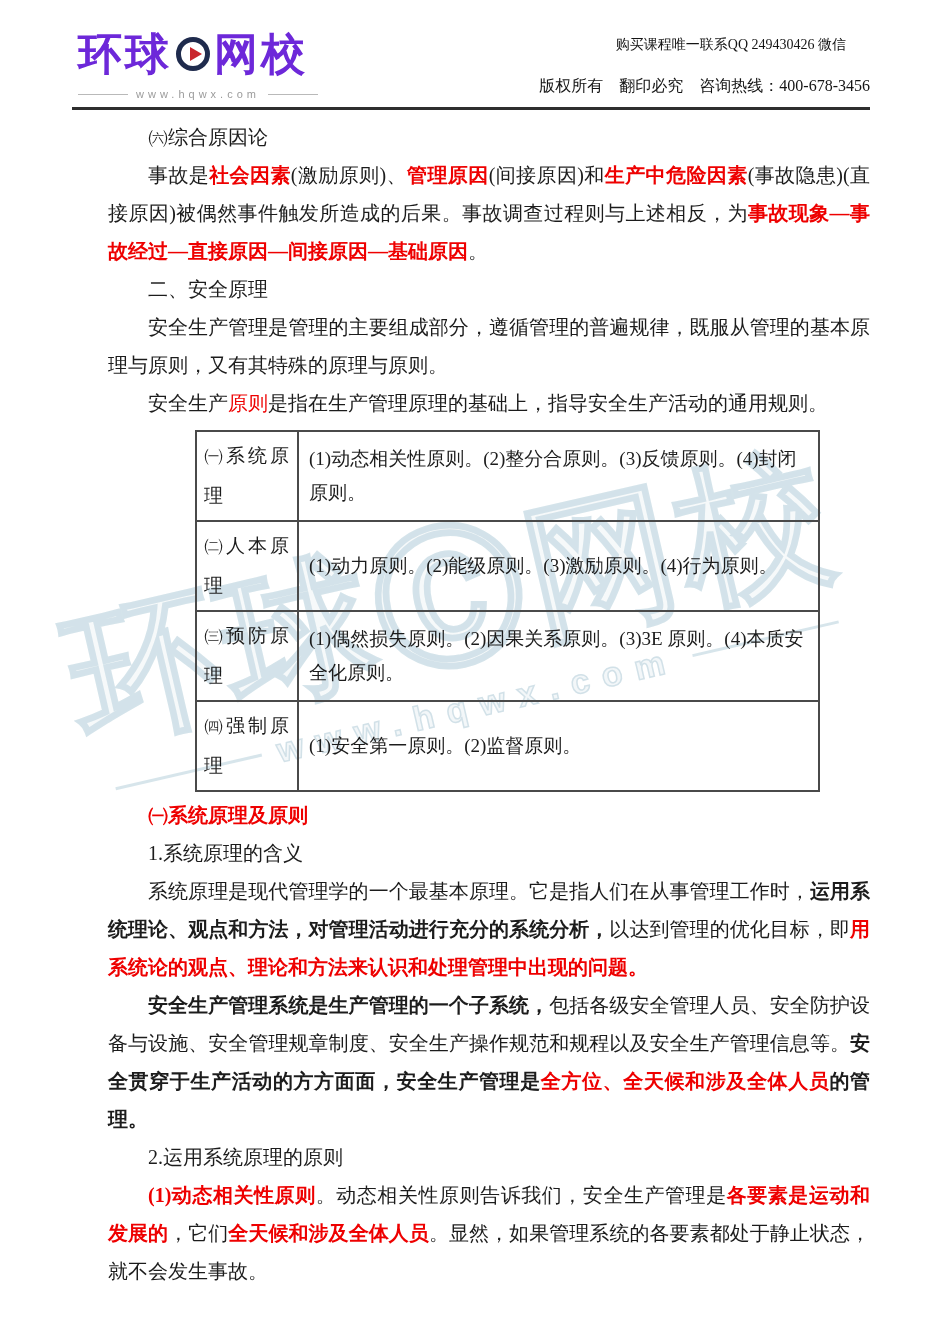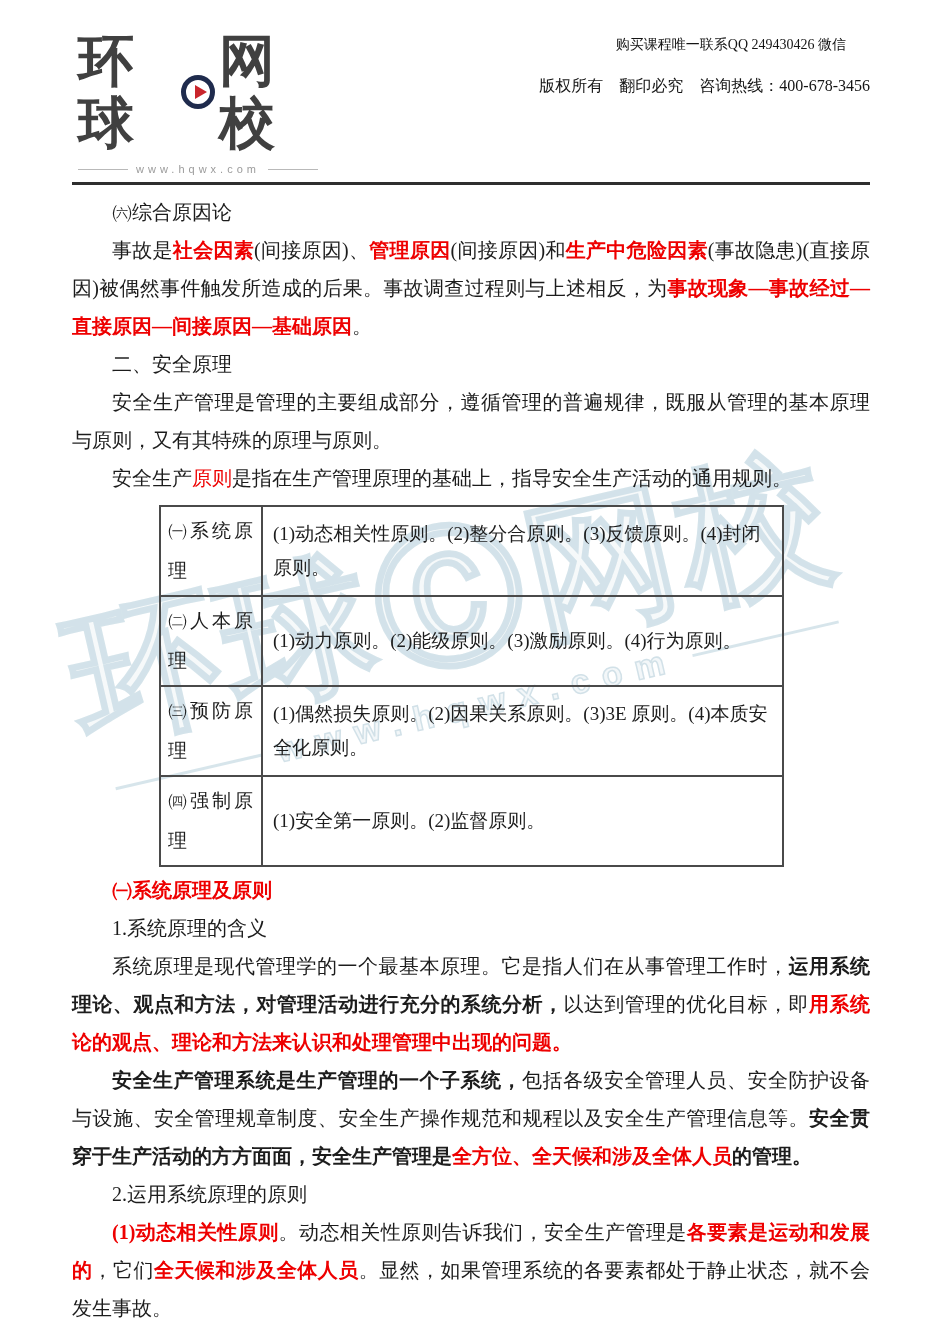--- a/index.html
+++ b/index.html
@@ -34,8 +34,8 @@
   .content-layer { position:relative; z-index:1; }
   .header { display:flex; justify-content:space-between; align-items:flex-start; padding:30px 80px 0 78px; }
   .logo { width:240px; }
-  .logo-main { display:flex; align-items:center; gap:4px; color:#404040;
-    font-family:"Liberation Sans", sans-serif; font-weight:bold; font-size:56px; letter-spacing:3px; line-height:1.1; }
+  .logo-main { display:flex; align-items:center; gap:4px; color:#6d28d9;
+    font-family:"Liberation Sans", sans-serif; font-weight:bold; font-size:44px; letter-spacing:3px; line-height:1.1; }
   .play-circle { position:relative; display:inline-block; width:34px; height:34px;
     border:5px solid #1f2b4d; border-radius:50%; flex:0 0 auto; }
   .play-tri { position:absolute; left:9px; top:5px; width:0; height:0;

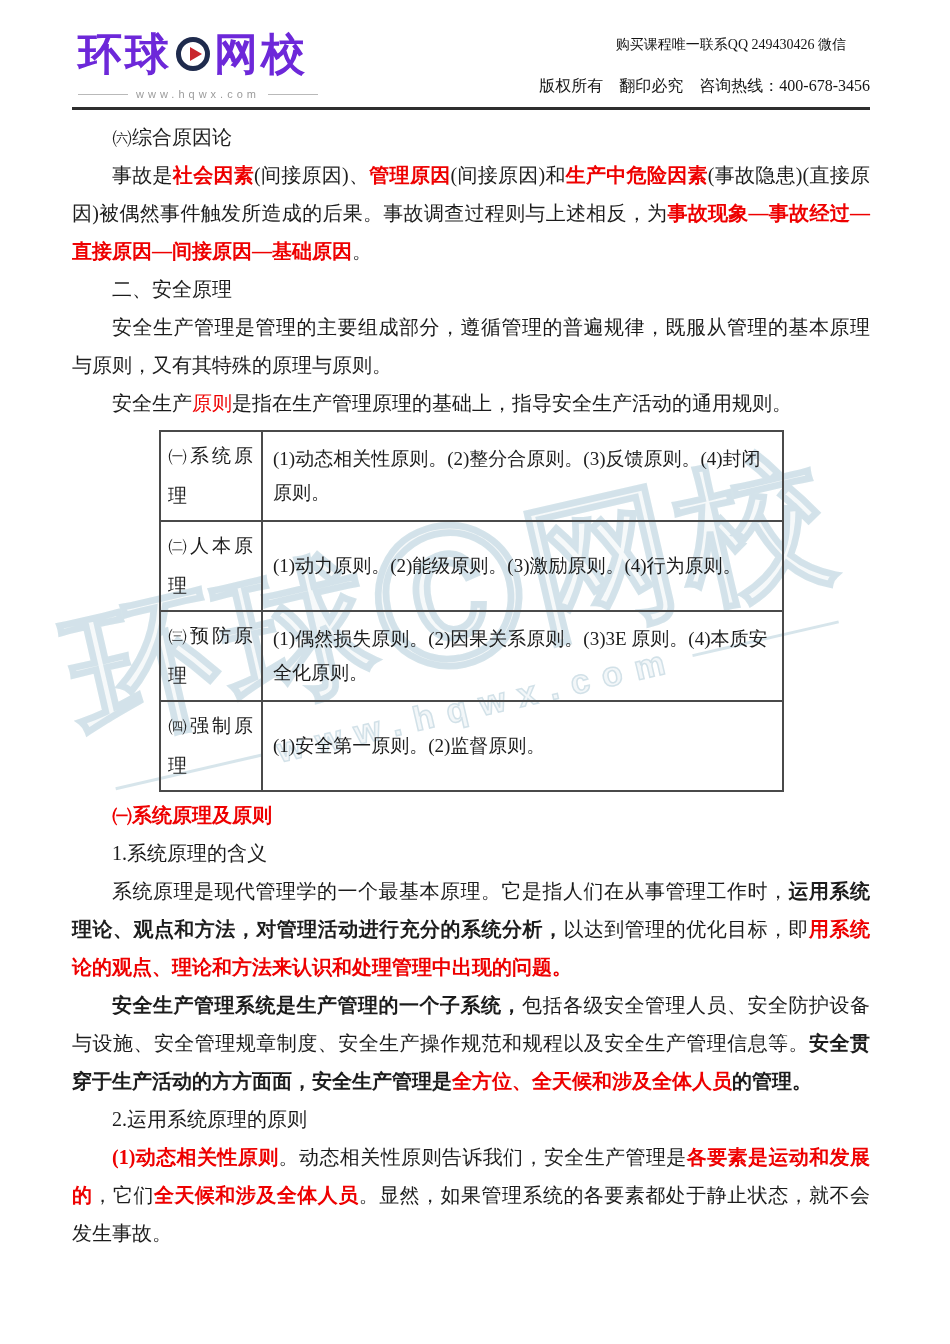--- a/index.html
+++ b/index.html
@@ -50,7 +50,7 @@
   .header-rule { border:none; border-top:3px solid #2e2e2e; margin:7px 80px 0 72px; }
 
   
-  .doc { padding:8px 80px 0 72px; font-size:20px; line-height:38px; }
+  .doc { padding:8px 80px 0 108px; font-size:20px; line-height:38px; }
   .para, .heading { text-align:justify; text-indent:40px; }
   .heading { text-align:left; }
   .run-n { color:#1c1c1c; font-weight:normal; }

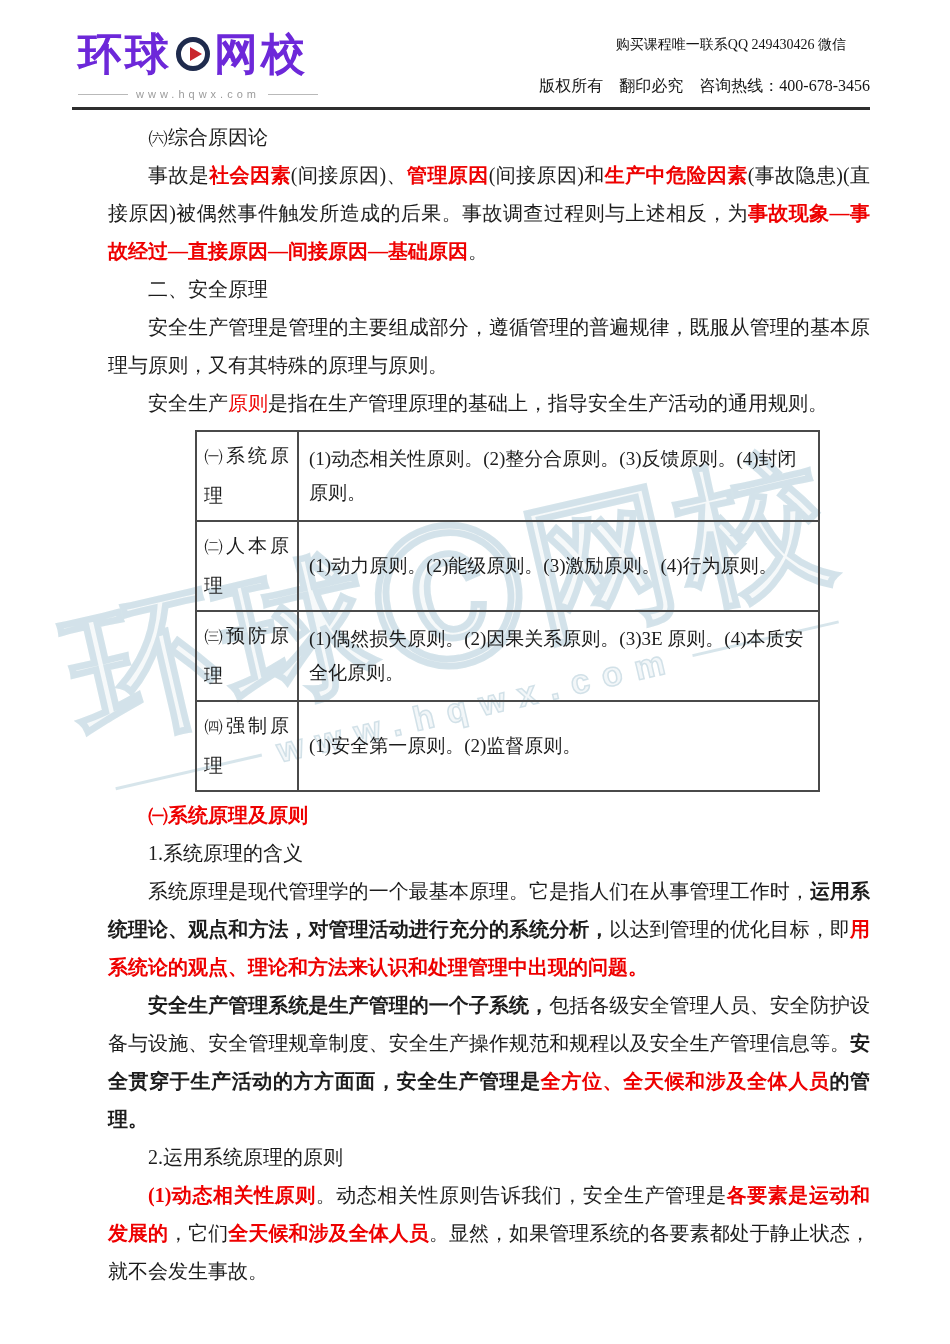--- a/index.html
+++ b/index.html
@@ -104,7 +104,7 @@
 
     <div class="doc">
       <p class="heading"><span class="run-n">㈥综合原因论</span></p>
-      <p class="para"><span class="run-n">事故是</span><span class="run-rb">社会因素</span><span class="run-n">(间接原因)、</span><span class="run-rb">管理原因</span><span class="run-n">(间接原因)和</span><span class="run-rb">生产中危险因素</span><span class="run-n">(事故隐患)(直接原因)被偶然事件触发所造成的后果。事故调查过程则与上述相反，为</span><span class="run-rb">事故现象—事故经过—直接原因—间接原因—基础原因</span><span class="run-n">。</span></p>
+      <p class="para"><span class="run-n">事故是</span><span class="run-rb">社会因素</span><span class="run-n">(激励原则)、</span><span class="run-rb">管理原因</span><span class="run-n">(间接原因)和</span><span class="run-rb">生产中危险因素</span><span class="run-n">(事故隐患)(直接原因)被偶然事件触发所造成的后果。事故调查过程则与上述相反，为</span><span class="run-rb">事故现象—事故经过—直接原因—间接原因—基础原因</span><span class="run-n">。</span></p>
       <p class="heading"><span class="run-n">二、安全原理</span></p>
       <p class="para"><span class="run-n">安全生产管理是管理的主要组成部分，遵循管理的普遍规律，既服从管理的基本原理与原则，又有其特殊的原理与原则。</span></p>
       <p class="para"><span class="run-n">安全生产</span><span class="run-r">原则</span><span class="run-n">是指在生产管理原理的基础上，指导安全生产活动的通用规则。</span></p>

